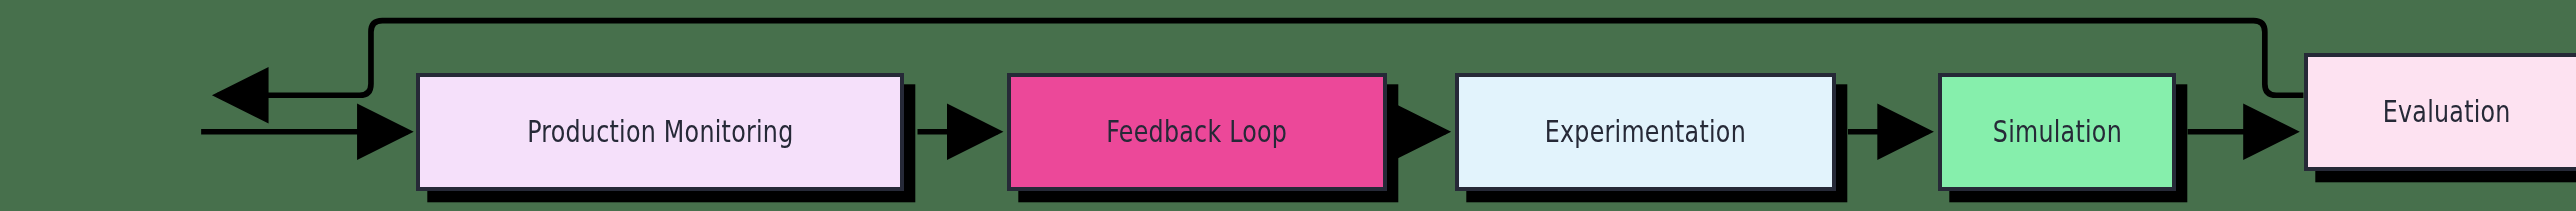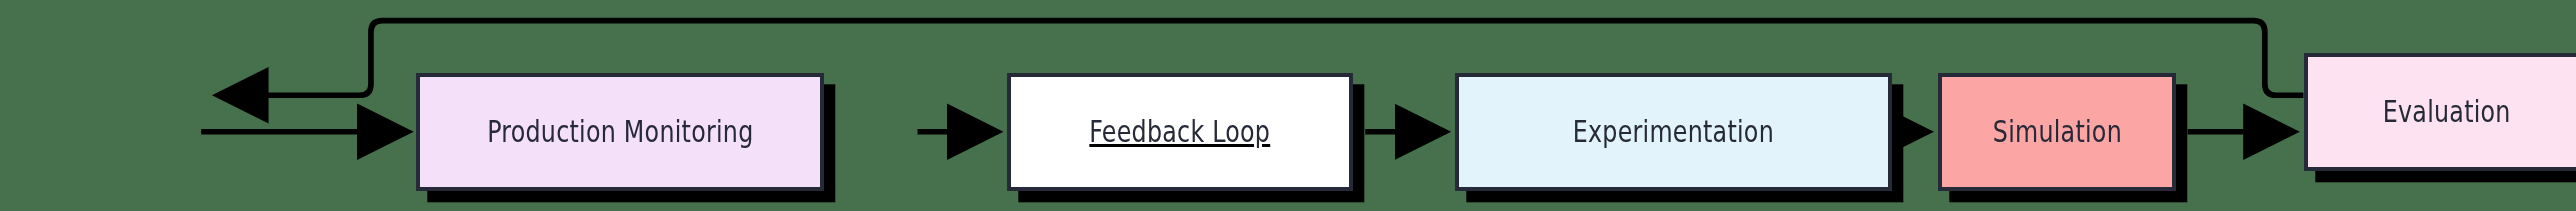--- a/index.html
+++ b/index.html
@@ -85,7 +85,7 @@
   </svg>
 
 
-  <div class="node" style="left: 416px; top: 73px; width: 408px; height: 118px; background: rgb(245, 224, 250); border-color: rgb(38, 41, 55);">
+  <div class="node" style="left: 416px; top: 73px; width: 488px; height: 118px; background: rgb(245, 224, 250); border-color: rgb(38, 41, 55);">
     <span class="node-label" style="color: rgb(38, 41, 55);">Production Monitoring</span>
   </div>
 

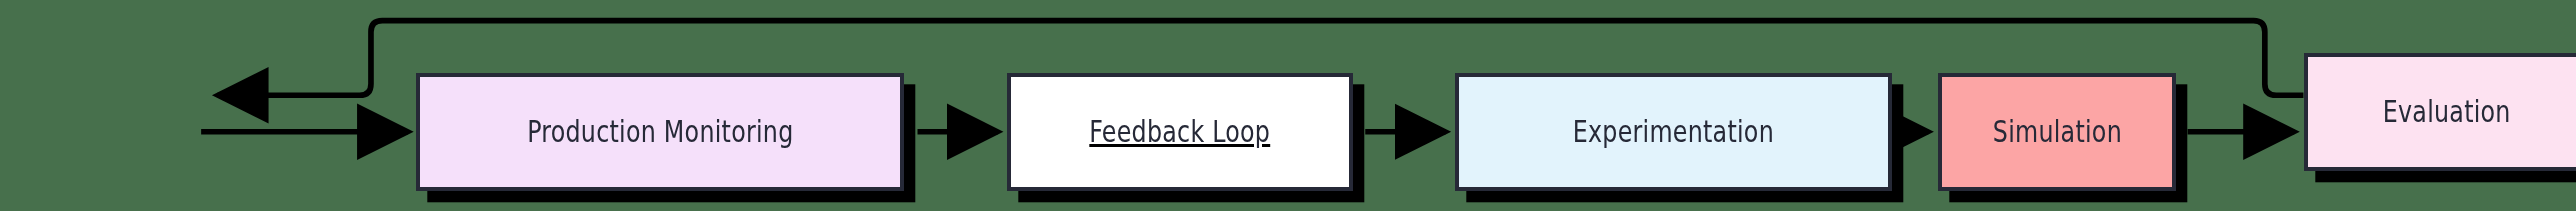--- a/index.html
+++ b/index.html
@@ -89,7 +89,7 @@
     <span class="node-label" style="color: rgb(38, 41, 55);">Production Monitoring</span>
   </div>
 
-  <div class="node" style="left: 1007px; top: 73px; width: 346px; height: 118px; background: #ffffff; border-color: rgb(38, 41, 55); text-decoration: underline;">
+  <div class="node" style="left: 1007px; top: 73px; width: 380px; height: 118px; background: #ec4899; border-color: rgb(38, 41, 55);">
     <span class="node-label" style="color: rgb(38, 41, 55);">Feedback Loop</span>
   </div>
 

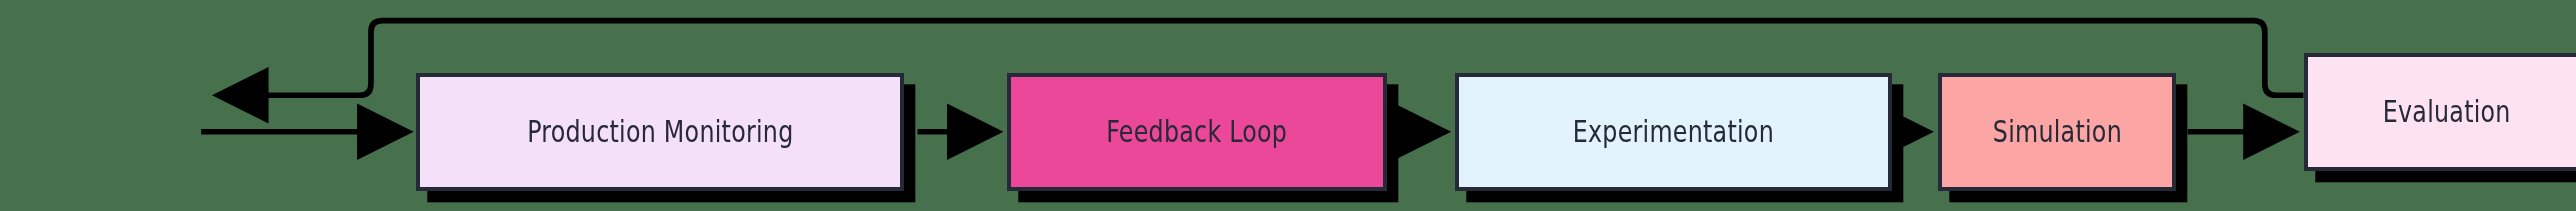--- a/index.html
+++ b/index.html
@@ -93,7 +93,7 @@
     <span class="node-label" style="color: rgb(38, 41, 55);">Feedback Loop</span>
   </div>
 
-  <div class="node" style="left: 1455px; top: 73px; width: 437px; height: 118px; background: rgb(226, 243, 252); border-color: rgb(38, 41, 55);">
+  <div class="node" style="left: 1455px; top: 73px; width: 381px; height: 118px; background: rgb(226, 243, 252); border-color: rgb(38, 41, 55);">
     <span class="node-label" style="color: rgb(38, 41, 55);">Experimentation</span>
   </div>
 

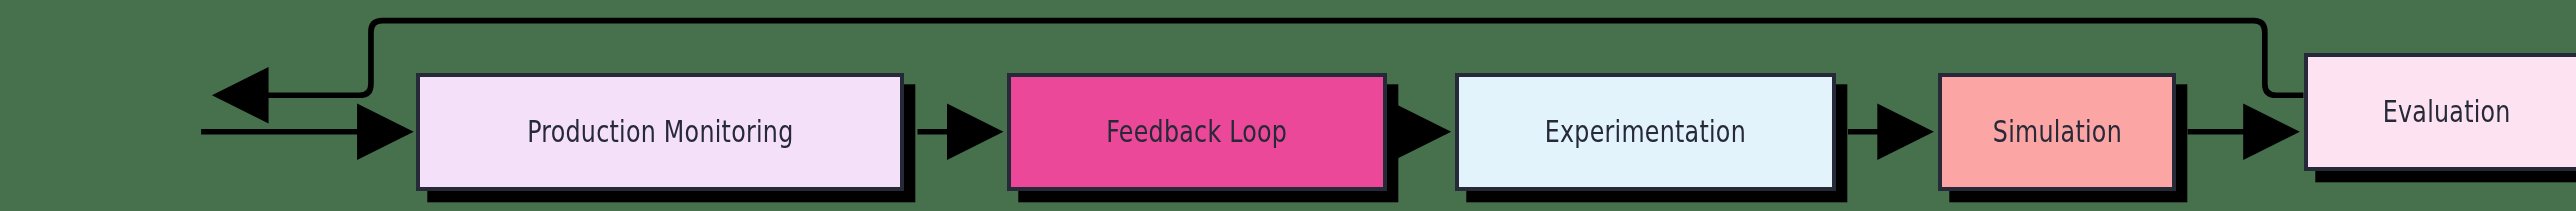--- a/index.html
+++ b/index.html
@@ -97,7 +97,7 @@
     <span class="node-label" style="color: rgb(38, 41, 55);">Experimentation</span>
   </div>
 
-  <div class="node" style="left: 1938px; top: 73px; width: 238px; height: 118px; background: #fca5a5; border-color: rgb(38, 41, 55);">
+  <div class="node" style="left: 1938px; top: 73px; width: 238px; height: 118px; background: #86efac; border-color: rgb(38, 41, 55);">
     <span class="node-label" style="color: rgb(38, 41, 55);">Simulation</span>
   </div>
 

